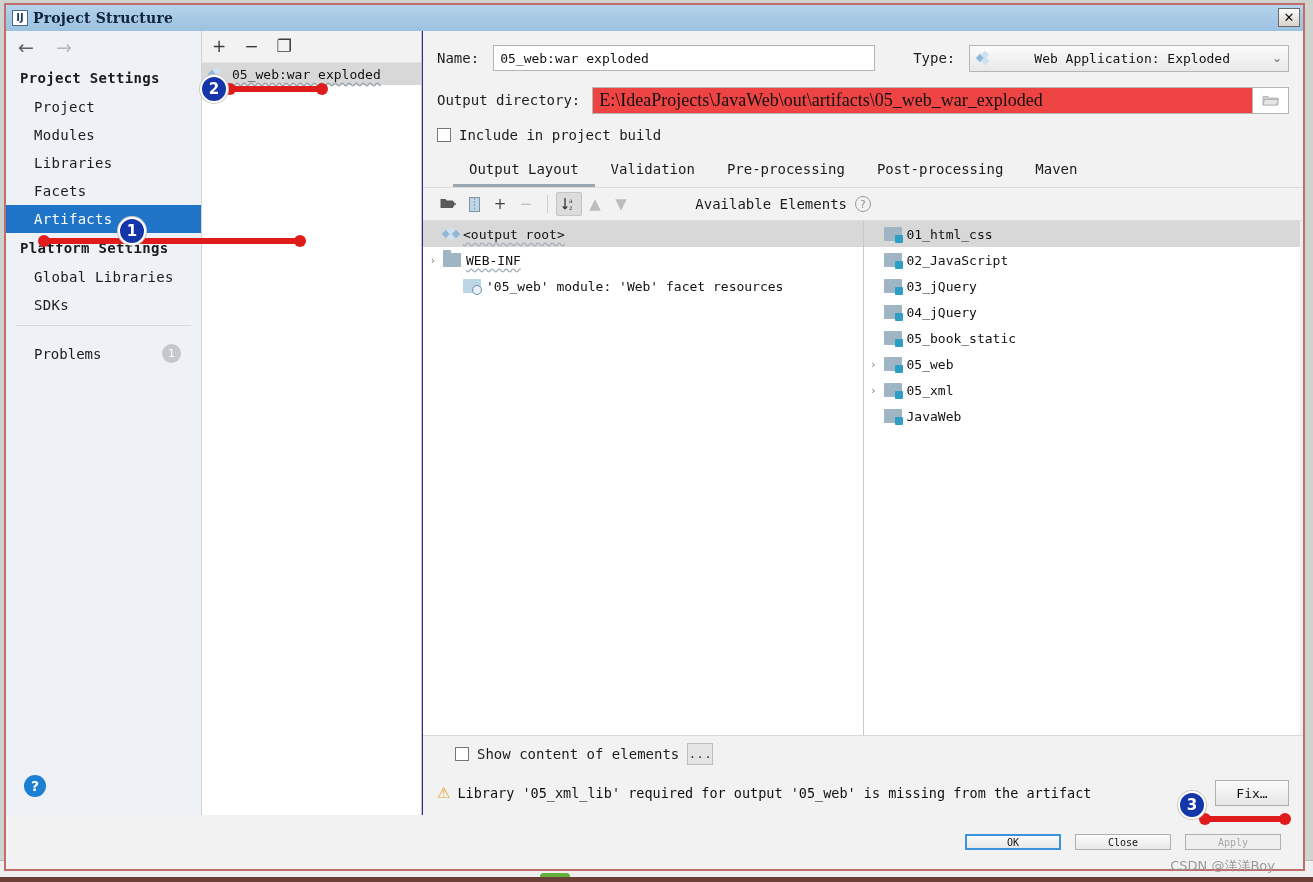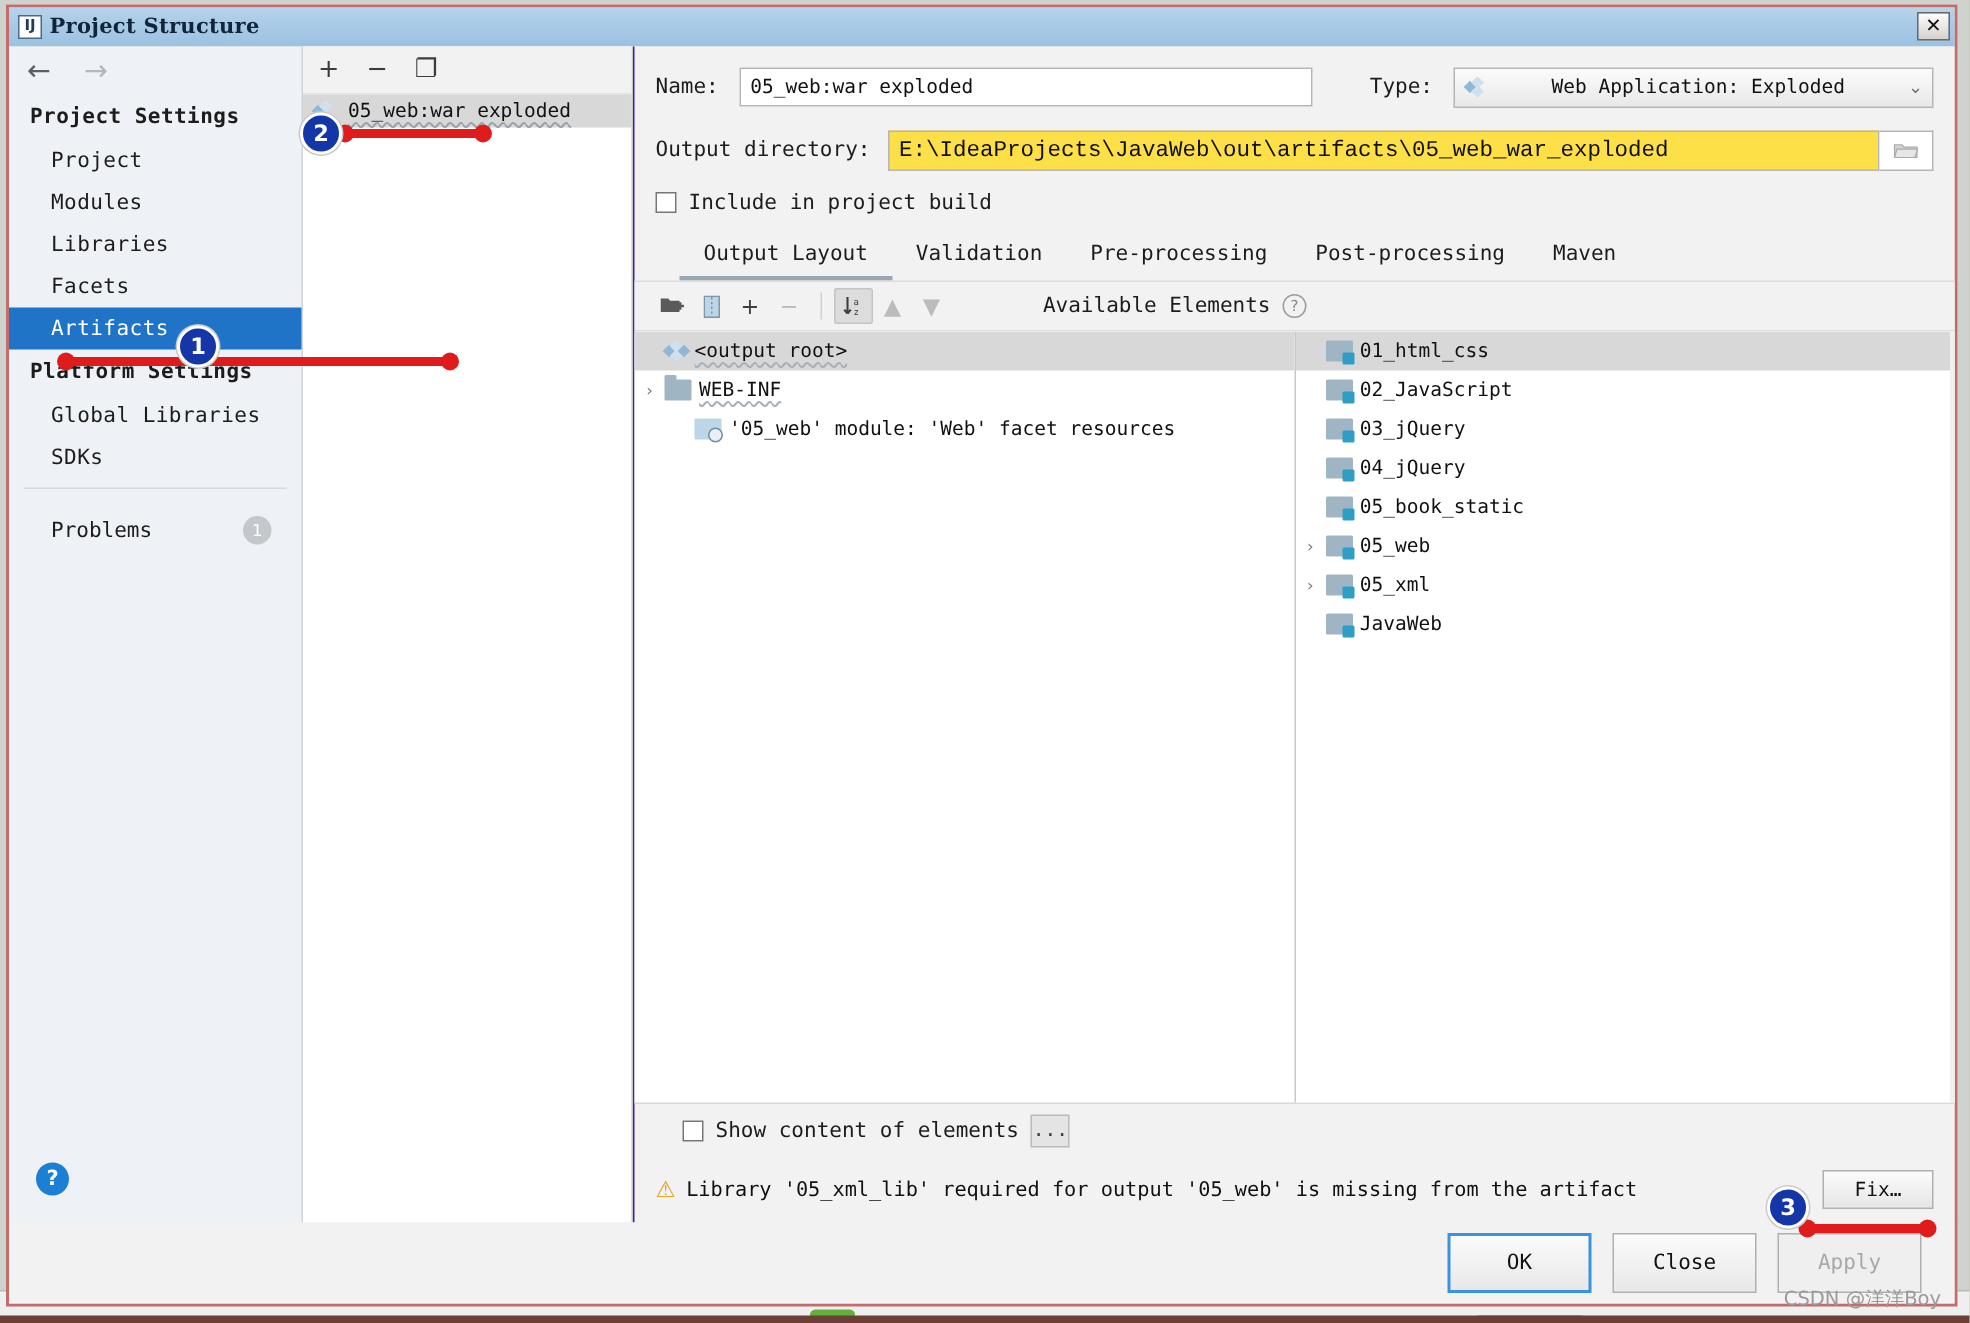--- a/index.html
+++ b/index.html
@@ -138,9 +138,9 @@
 
   #row-output { height:38px; }
   #output-input {
-    margin-left:12px; flex:1 1 auto; height:27px; background:#fde047;
-    border:1px solid #b5b5b5; font-size:15px; color:#111; padding:0 6px;
-    font-family:Liberation Mono, monospace; outline:none;
+    margin-left:12px; flex:1 1 auto; height:27px; background:#ef4444;
+    border:1px solid #b5b5b5; font-size:18px; color:#111; padding:0 6px;
+    font-family:Liberation Serif, serif; outline:none;
   }
   #browse-btn {
     width:36px; height:27px; background:#fff; border:1px solid #b5b5b5;

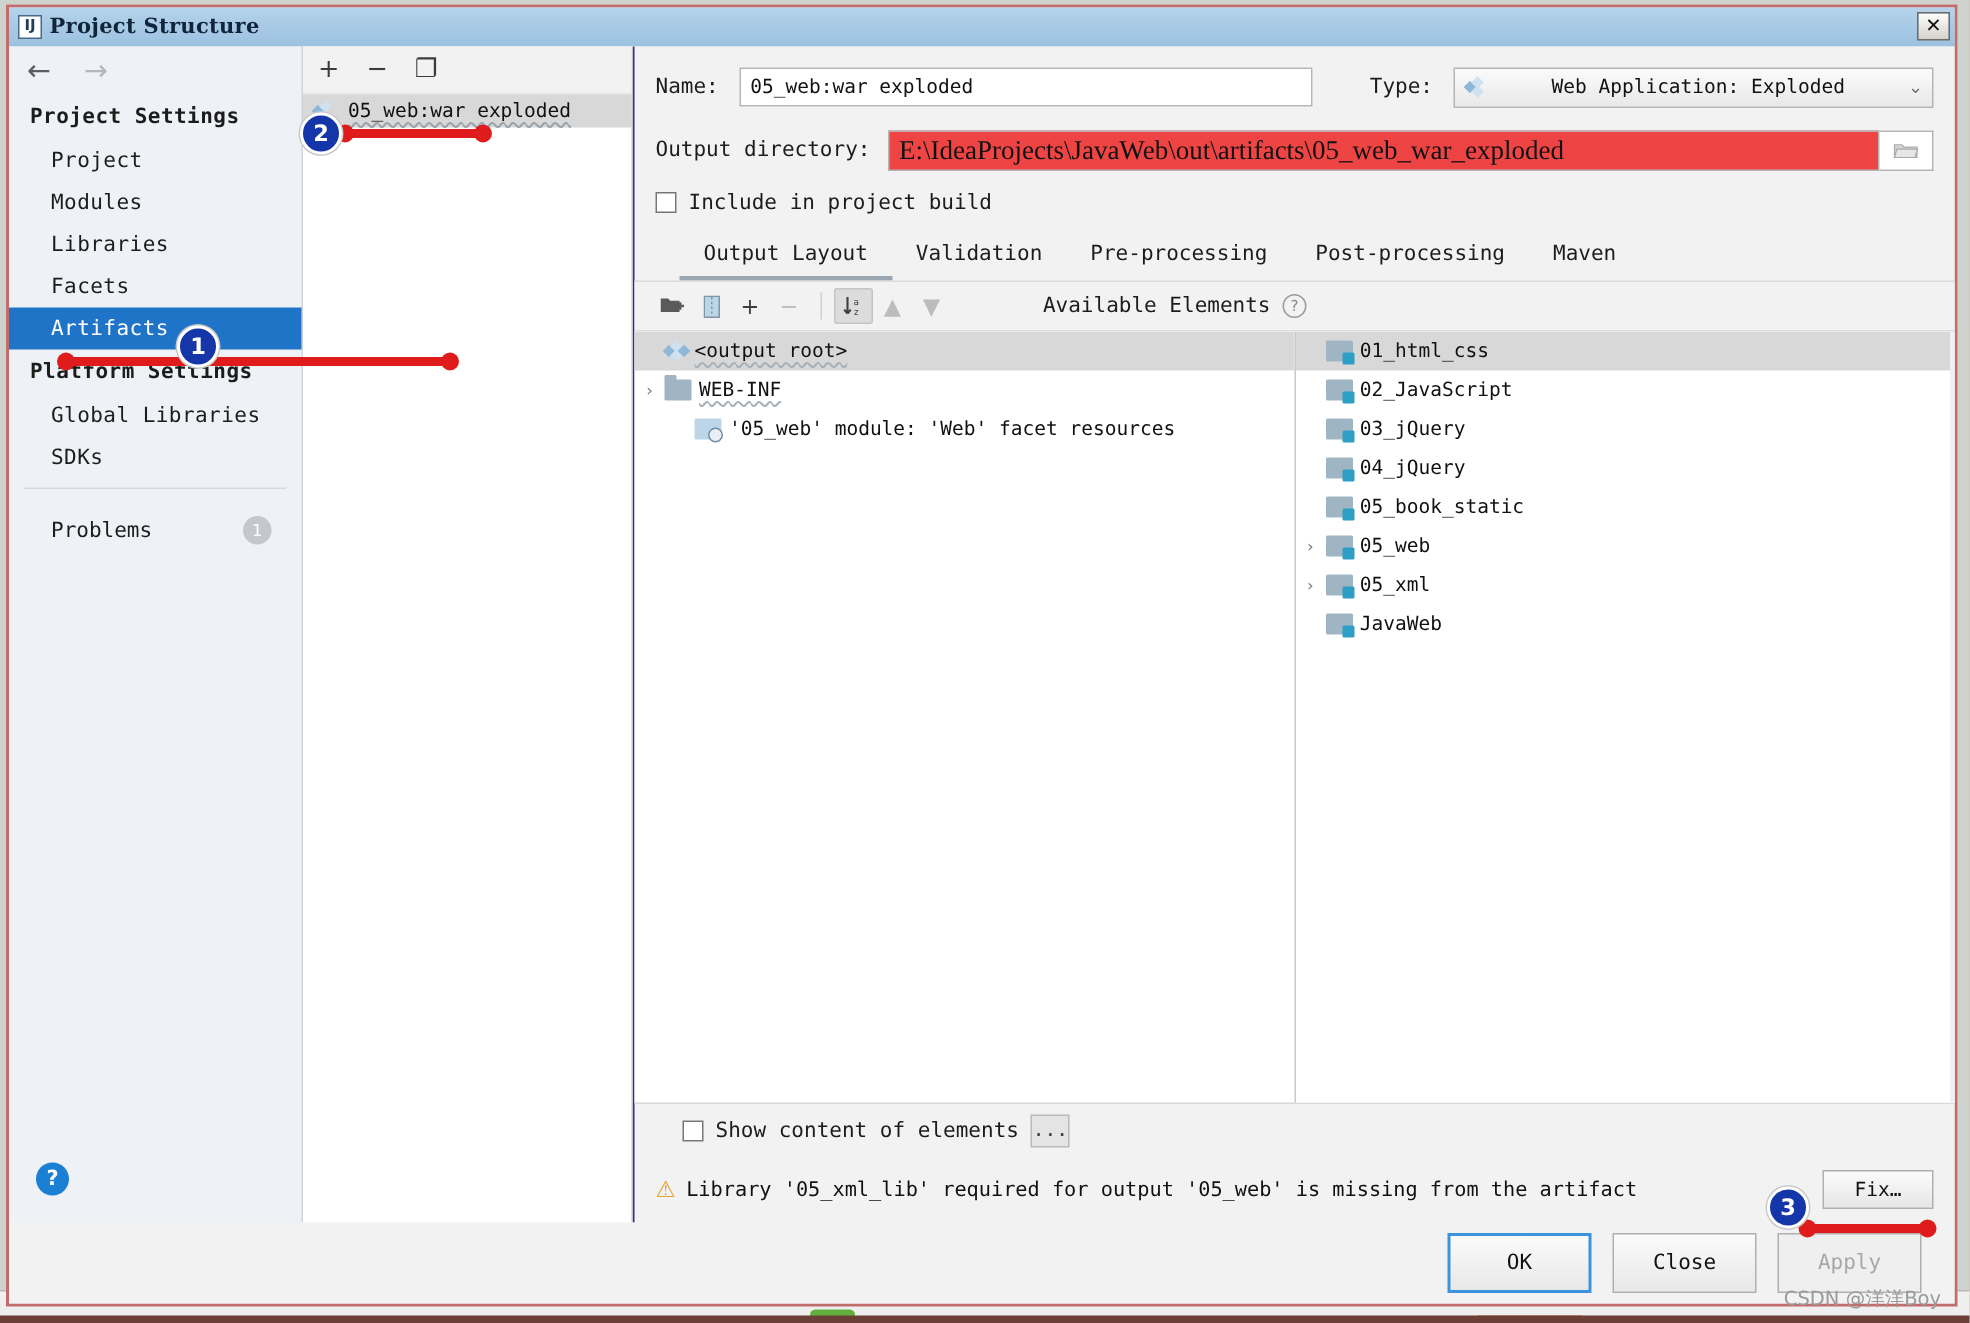--- a/index.html
+++ b/index.html
@@ -242,7 +242,7 @@
     gap:14px; padding-right:22px; position:relative;
   }
   .dlg-btn {
-    width:96px; height:40px; font-size:14px; color:#111;
+    width:96px; height:16px; font-size:10px; color:#111;
     background: linear-gradient(to bottom,#fbfbfb,#e8e8e8);
     border:1px solid #b0b0b0; display:flex; align-items:center;
     justify-content:center; cursor:pointer;

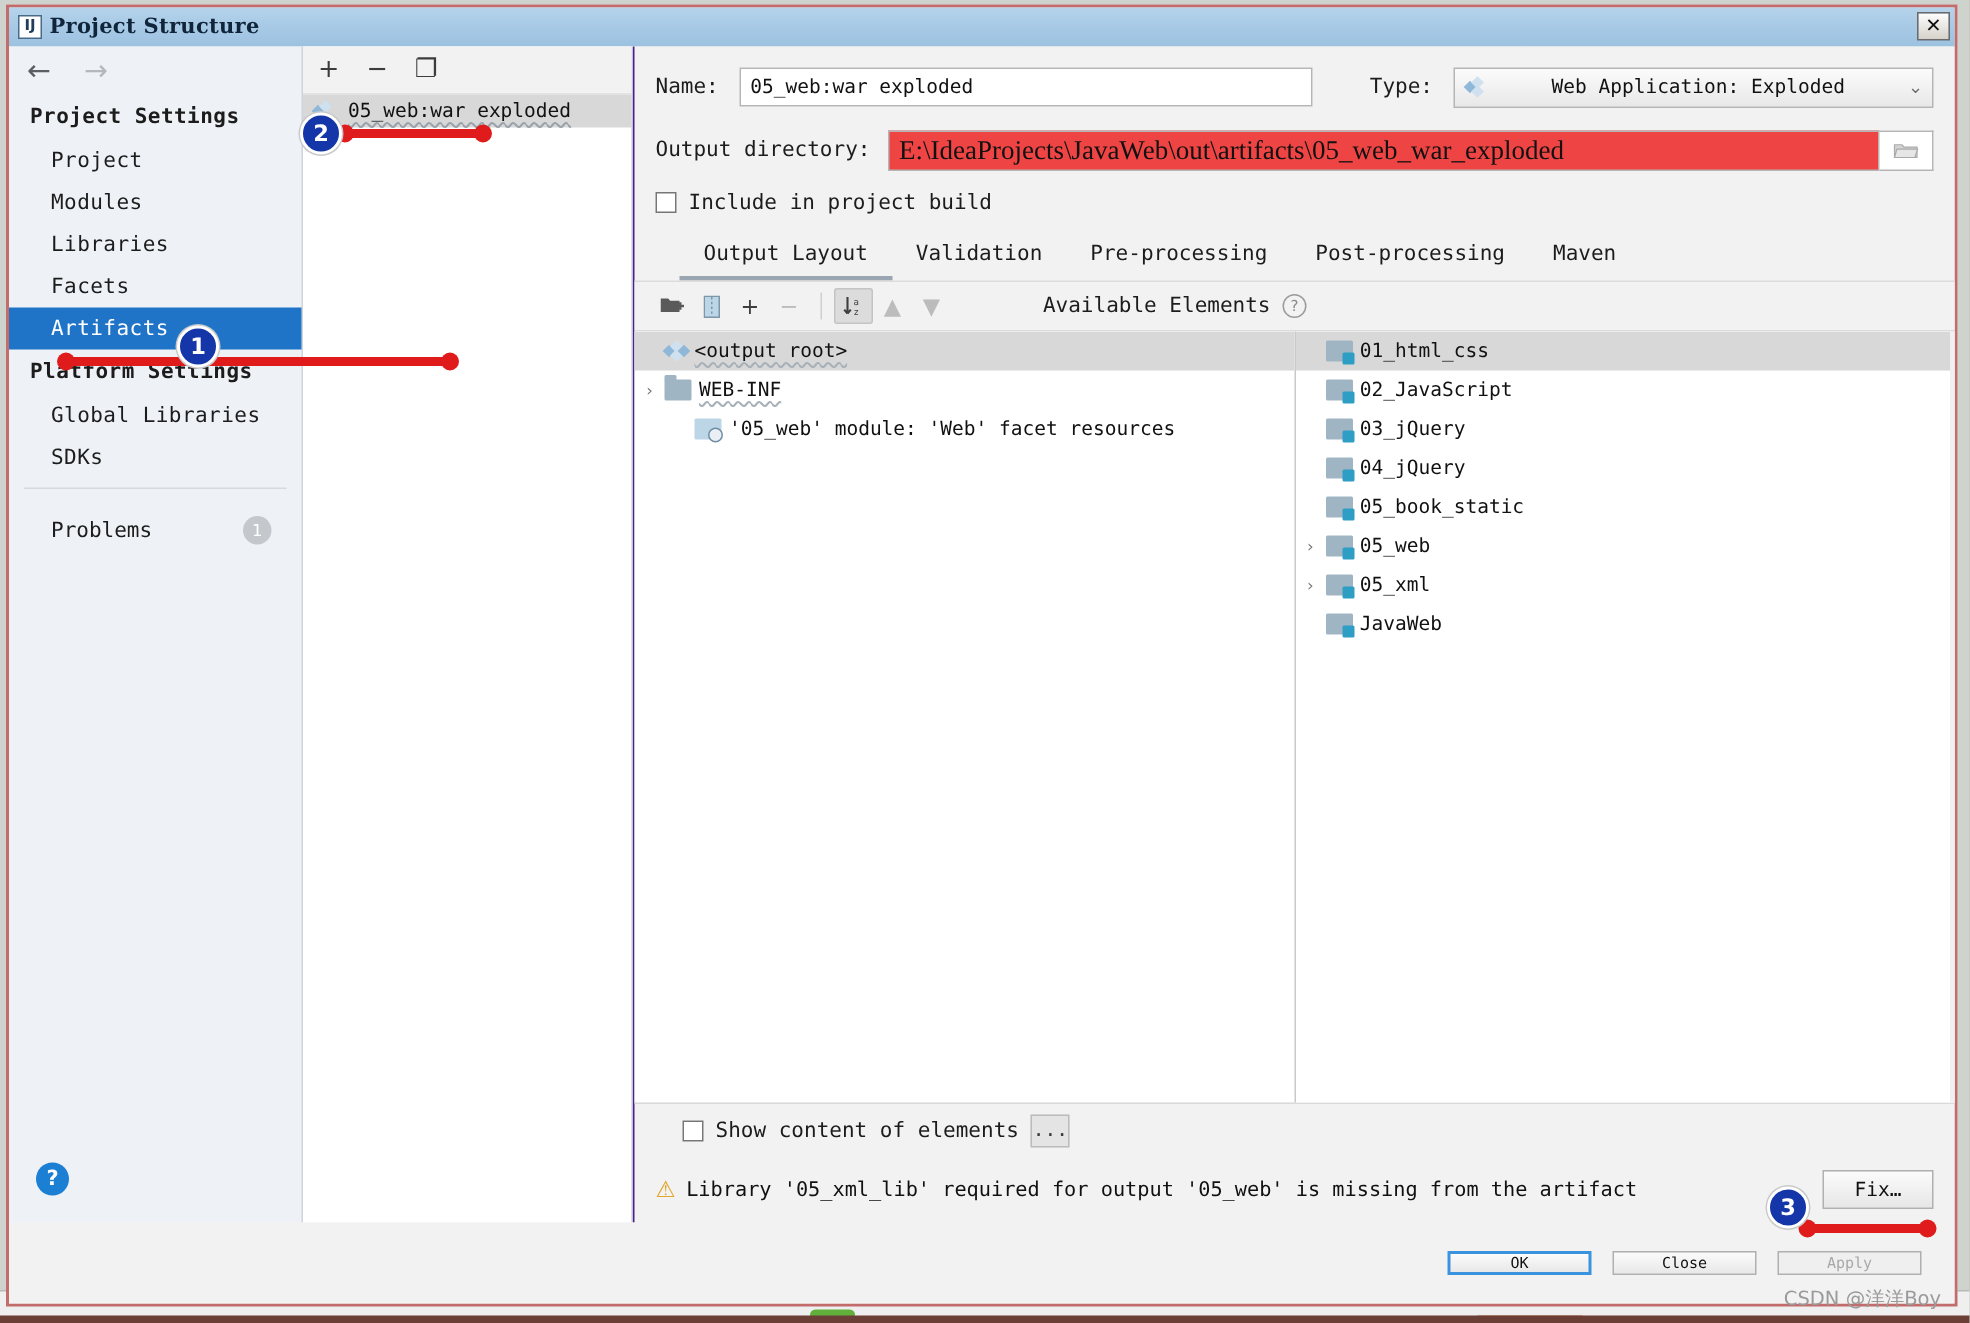--- a/index.html
+++ b/index.html
@@ -250,7 +250,7 @@
   .dlg-btn.primary { border:2px solid #3b93dd; }
   .dlg-btn.disabled { color:#a8a8a8; background:#efefef; cursor:default; }
   #watermark {
-    position:absolute; right:9px; bottom:-6px; font-size:13px; color:#9a9a9a;
+    position:absolute; right:28px; bottom:-6px; font-size:13px; color:#9a9a9a;
     font-family:"DejaVu Sans",sans-serif; white-space:nowrap;
   }
 

